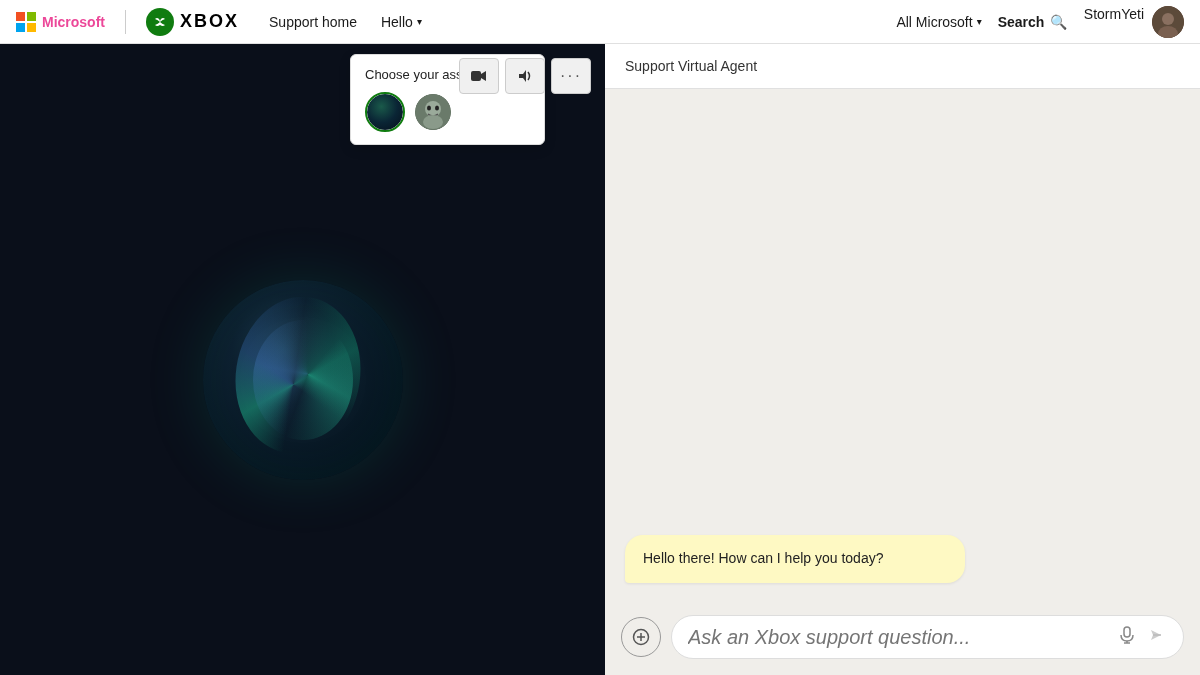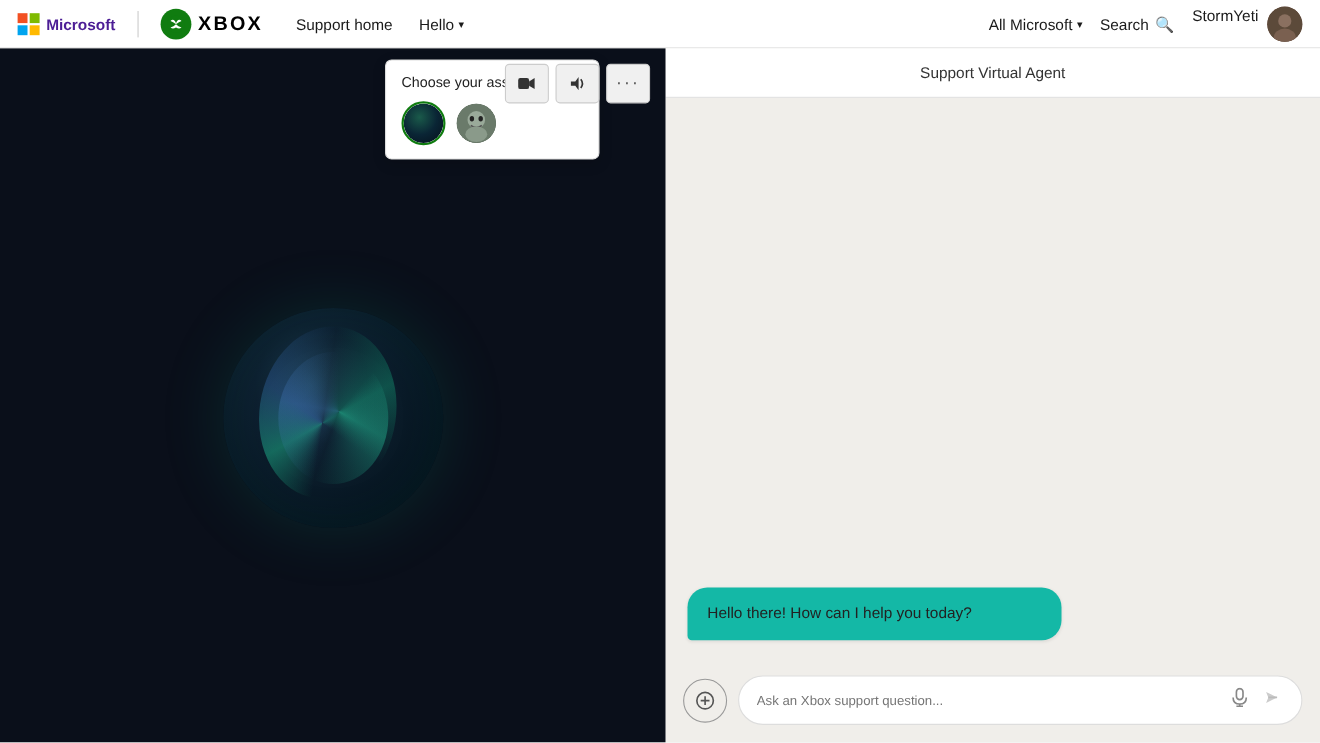--- a/index.html
+++ b/index.html
@@ -342,7 +342,7 @@
       <span style="background:#00a4ef;"></span>
       <span style="background:#ffb900;"></span>
     </div>
-    <span style="font-size:14px; font-weight:600; margin-left:6px; color:#4c1d95;">Microsoft</span>
+    <span style="font-size:14px; font-weight:600; margin-left:6px; color:#ec4899;">Microsoft</span>
   </div>
 
   <div class="ms-divider"></div>

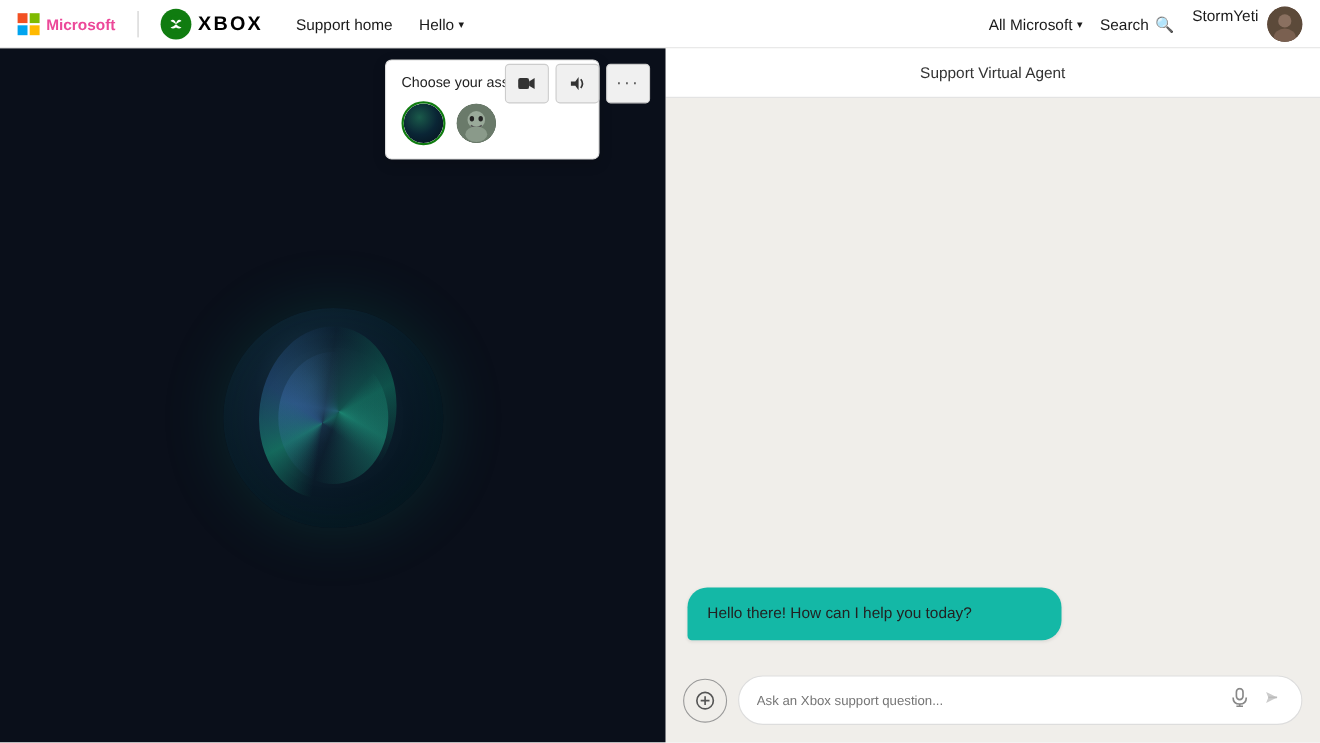--- a/index.html
+++ b/index.html
@@ -95,6 +95,7 @@
       font-size: 14px;
       color: #1a1a1a;
       cursor: pointer;
+      font-weight: bold;
     }
     .nav-user {
       display: flex;

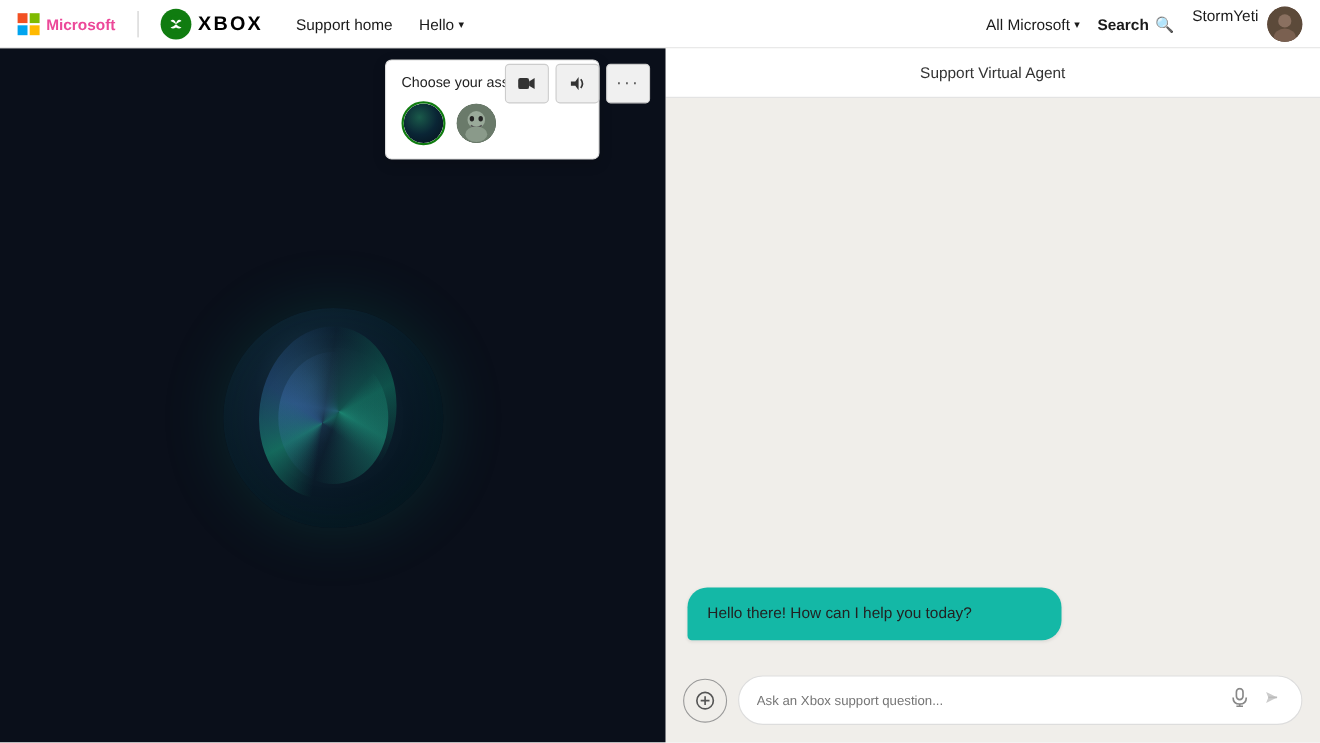--- a/index.html
+++ b/index.html
@@ -254,7 +254,7 @@
       padding: 14px 20px;
       font-size: 14px;
       color: #333;
-      text-align: center;
+      text-align: left;
       border-bottom: 1px solid #e0e0e0;
     }
     .chat-messages {

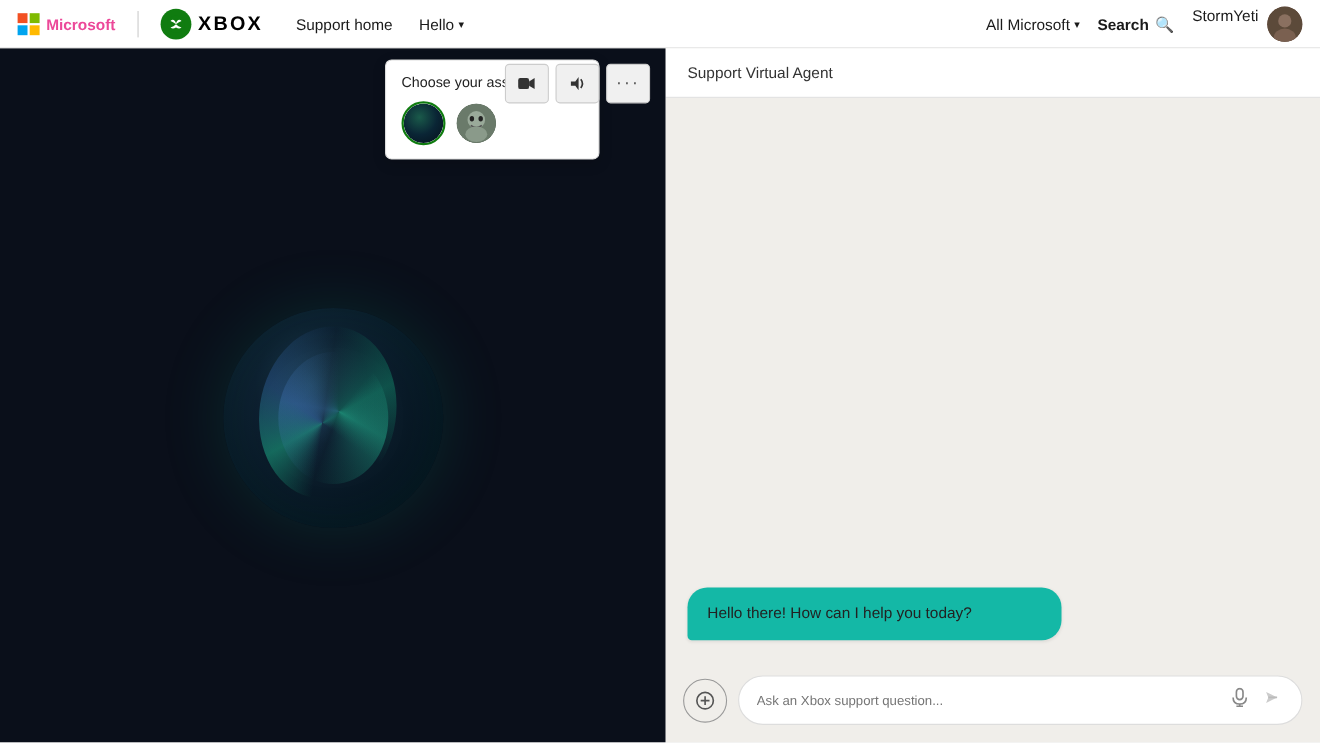--- a/index.html
+++ b/index.html
@@ -266,7 +266,7 @@
       gap: 12px;
     }
     .message-bubble {
-      background: #14b8a6;
+      background: #fef9c3;
       border-radius: 18px 18px 18px 4px;
       padding: 14px 18px;
       font-size: 14px;

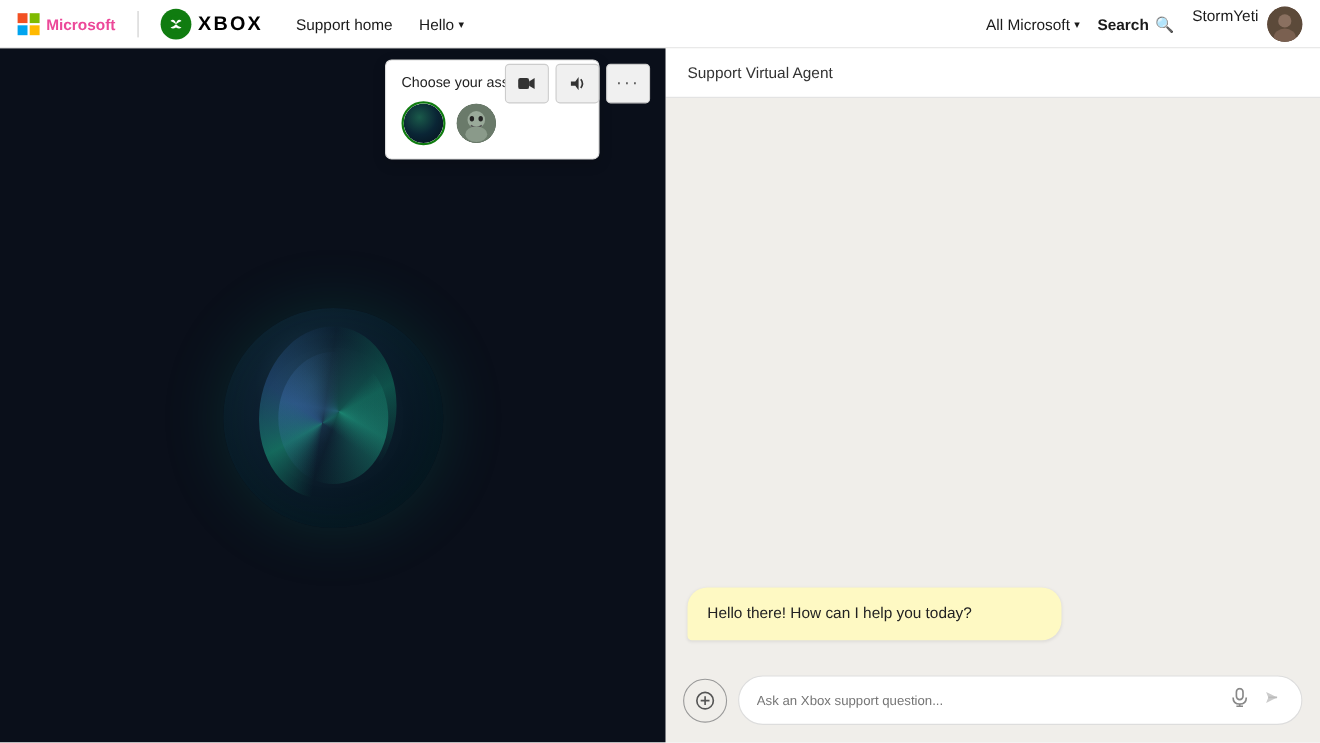--- a/index.html
+++ b/index.html
@@ -309,9 +309,10 @@
       flex: 1;
       border: none;
       outline: none;
-      font-size: 12px;
+      font-size: 20px;
       color: #0f172a;
       background: transparent;
+      font-style: italic;
     }
     .chat-mic-btn {
       font-size: 16px;

